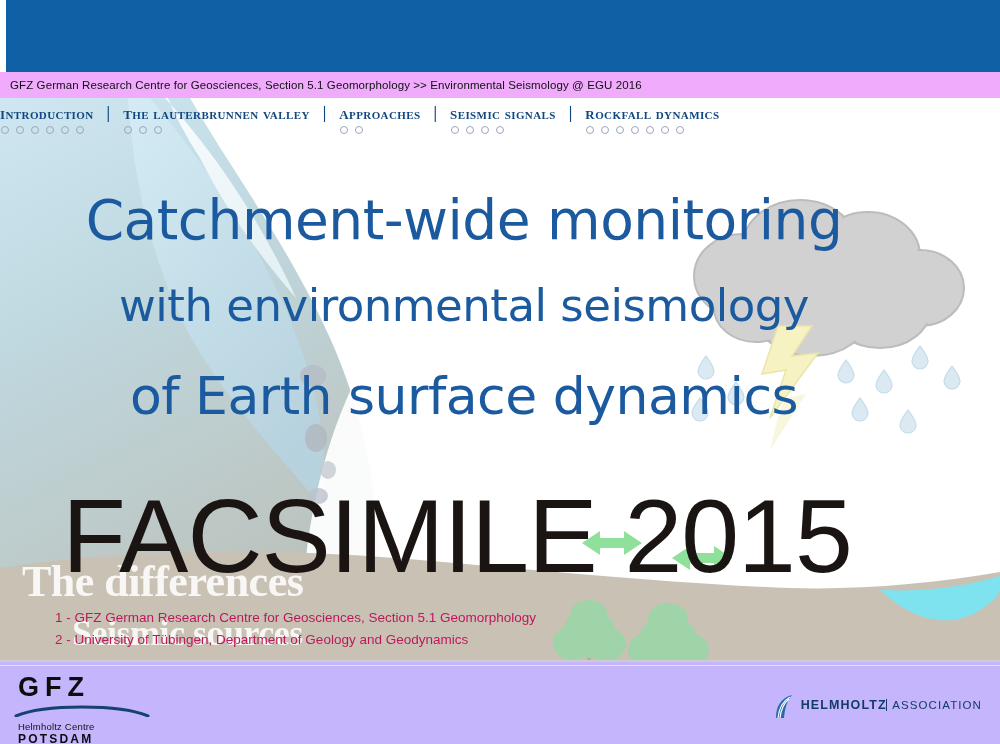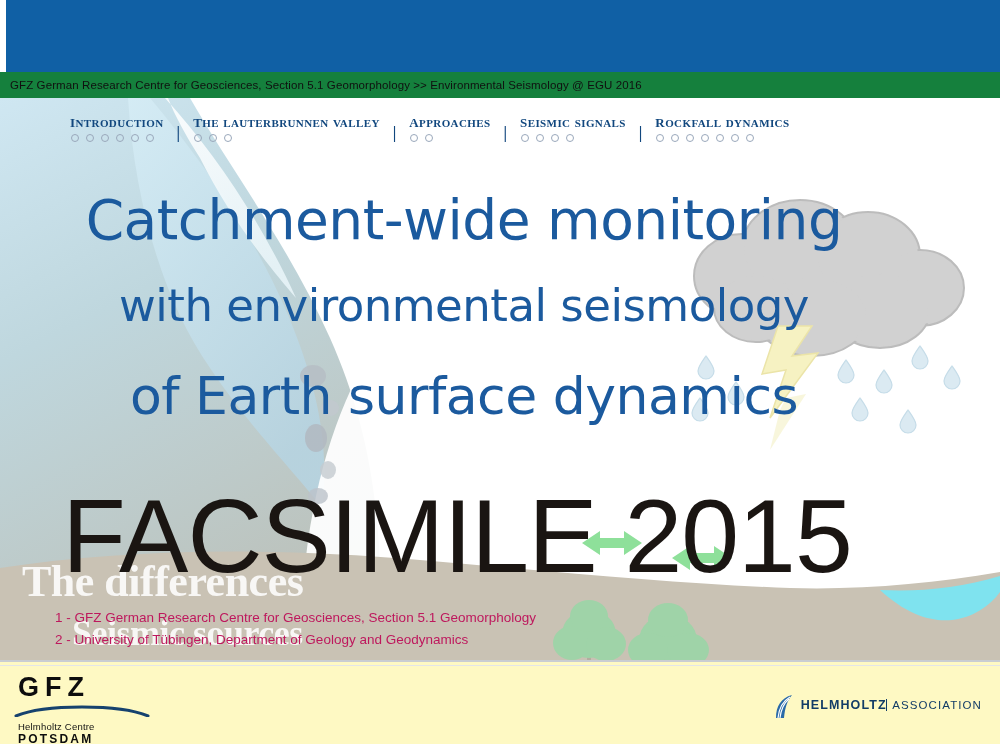--- a/index.html
+++ b/index.html
@@ -40,7 +40,7 @@
     position: absolute;
     left: 0; top: 72px;
     width: 1000px; height: 26px;
-    background: #15803d;
+    background: #f0abfc;
     z-index: 40;
     display: flex;
     align-items: center;

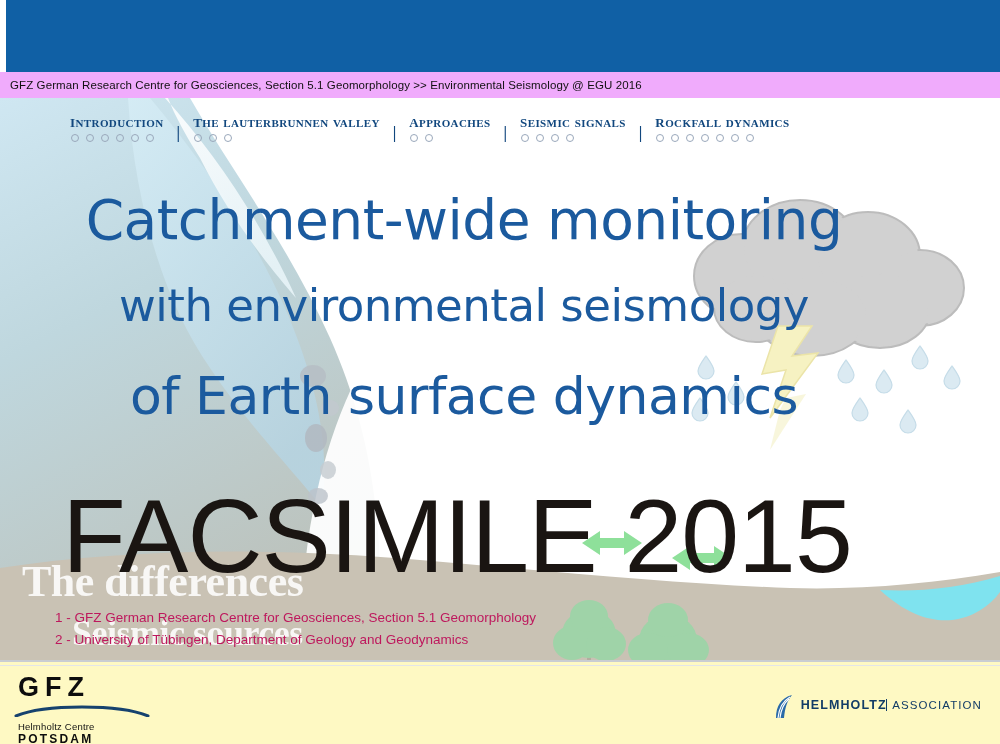--- a/index.html
+++ b/index.html
@@ -60,8 +60,7 @@
     width: 1000px; height: 44px;
     z-index: 35;
     display: flex;
-    align-items: flex-end;
-    padding-left: 70px;
+    align-items: flex-start;
     padding-top: 6px;
   }
   .nav-group { position: relative; }

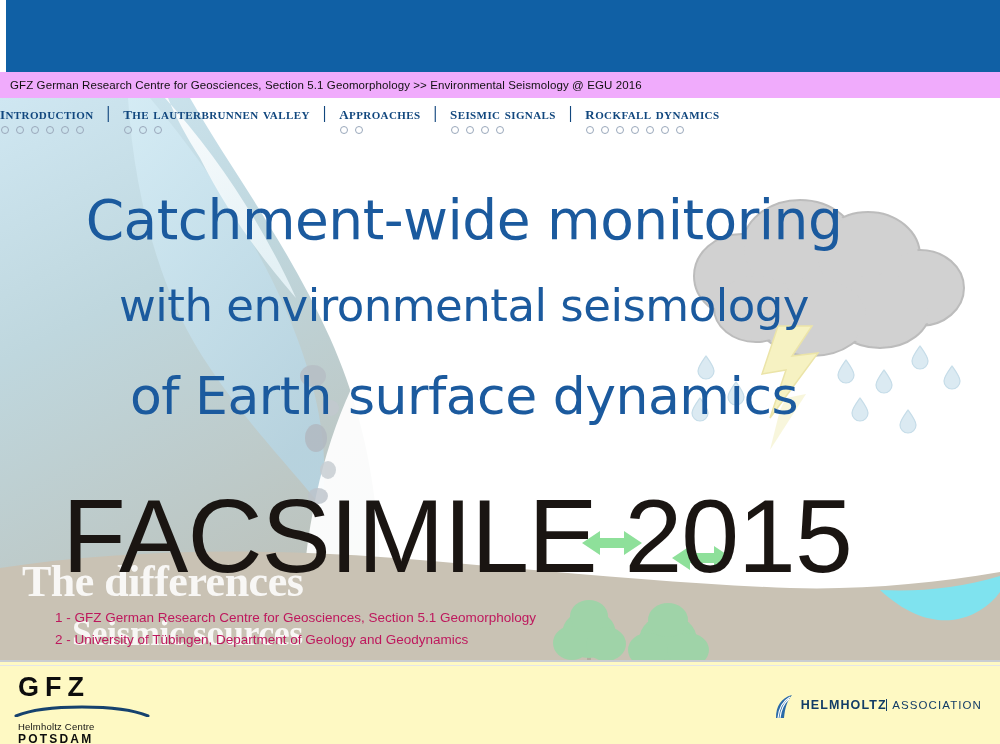--- a/index.html
+++ b/index.html
@@ -175,7 +175,7 @@
     position: absolute;
     left: 0; top: 660px;
     width: 1000px; height: 84px;
-    background: #fef9c3;
+    background: #c4b5fd;
     z-index: 45;
     border-top: 2px solid #c9cdd2;
   }

